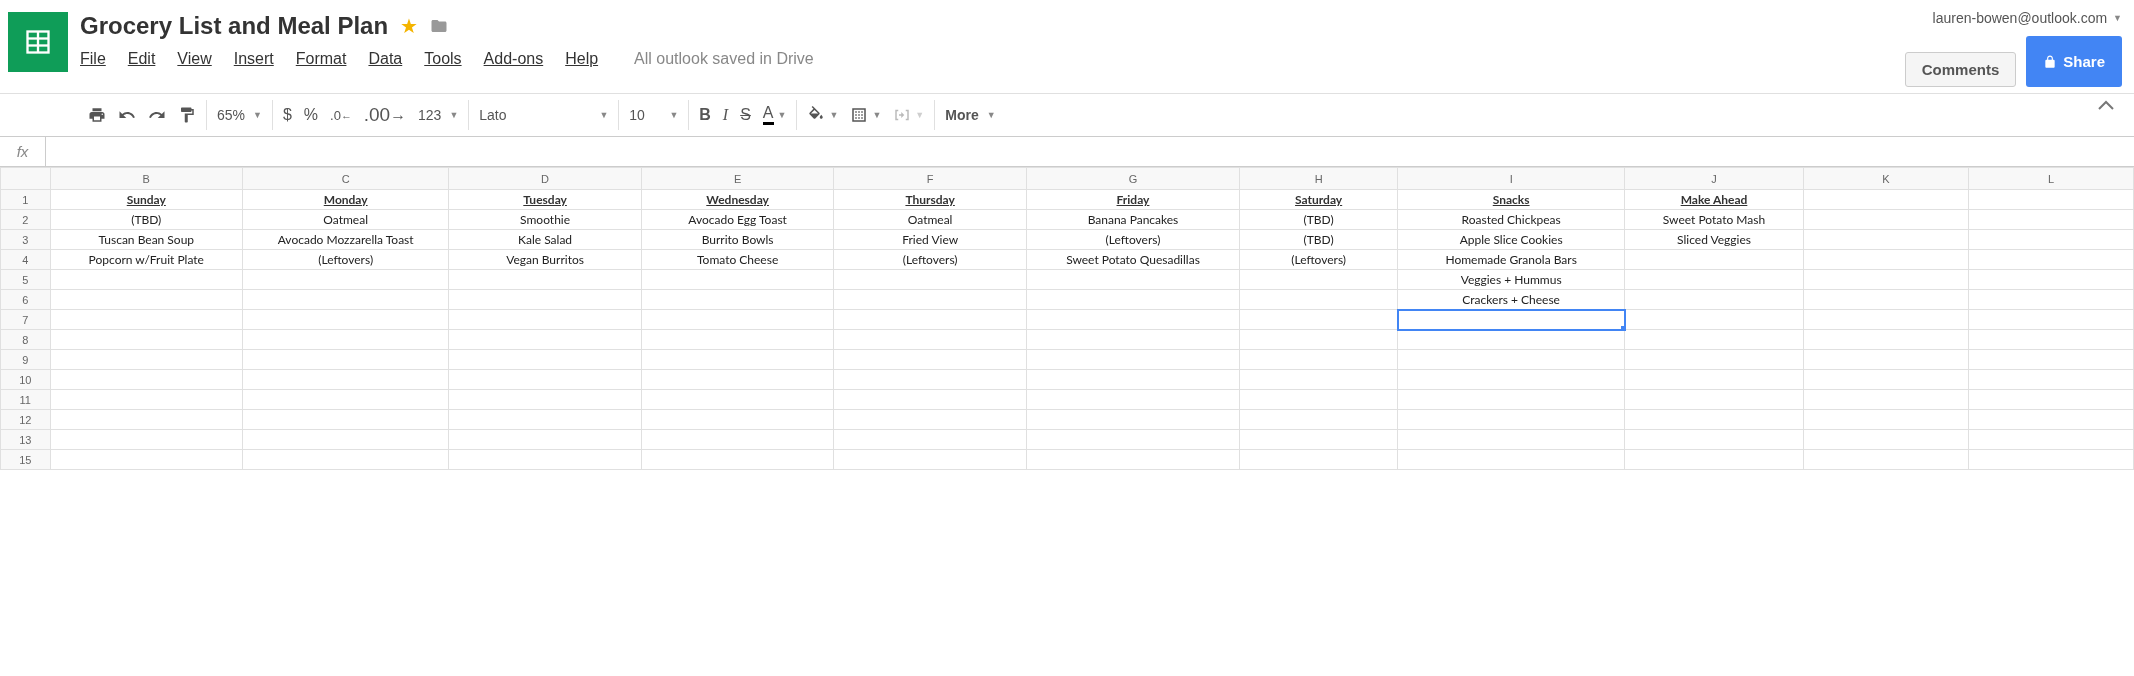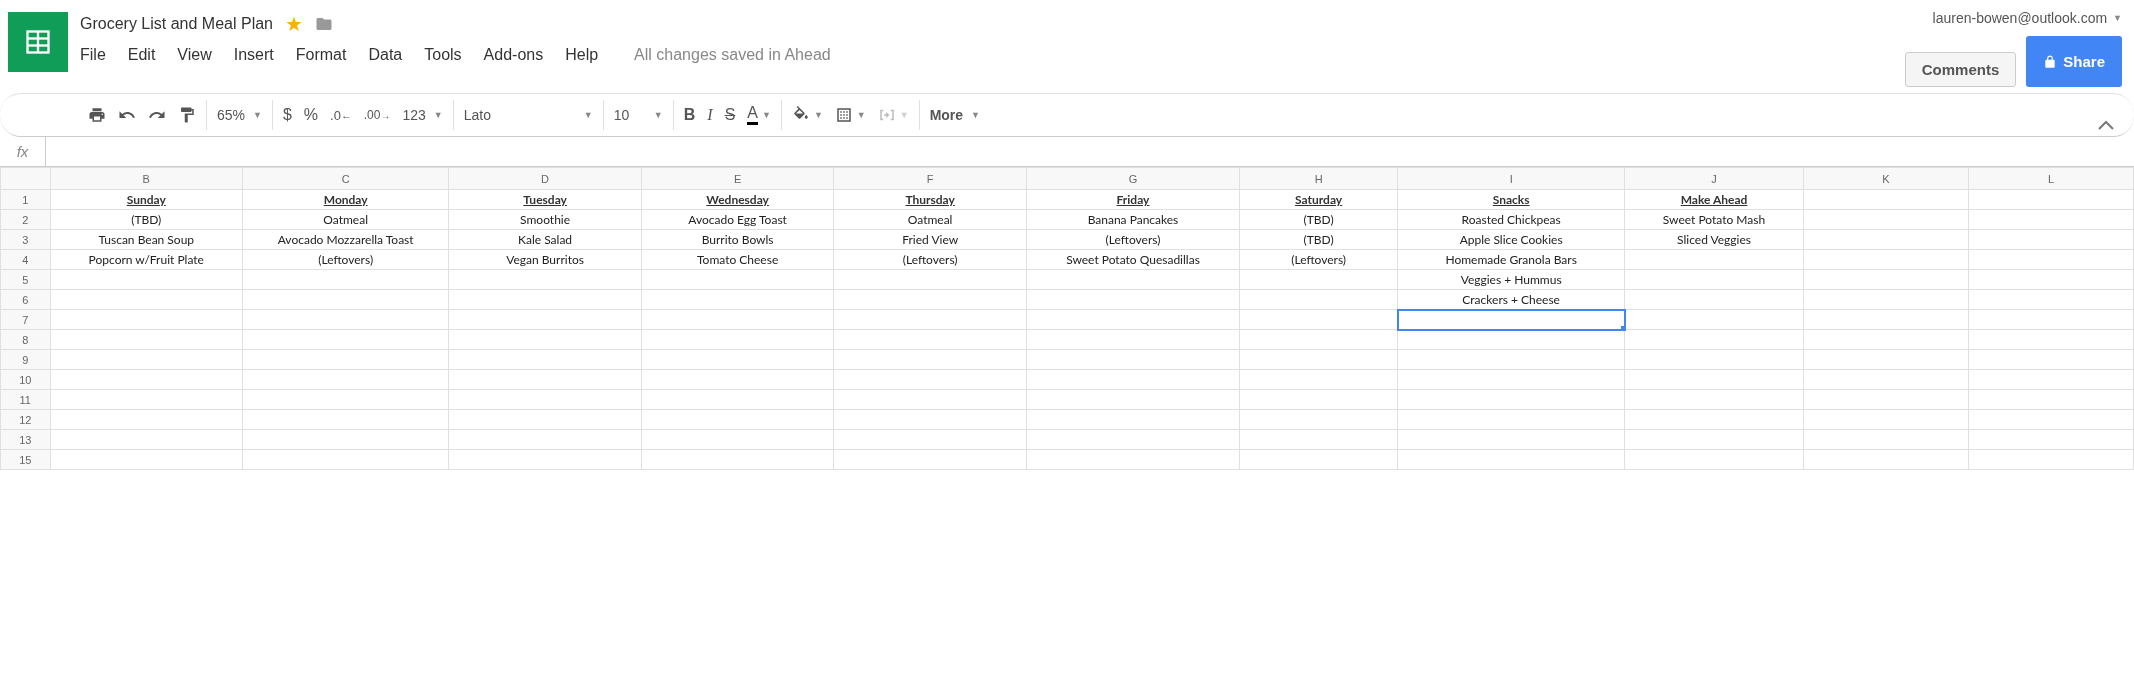--- a/index.html
+++ b/index.html
@@ -10,7 +10,7 @@
 .logo-box svg { width: 28px; height: 28px; }
 .title-area { flex: 1; }
 .doc-title-row { display: flex; align-items: center; gap: 12px; padding-top: 4px; }
-.doc-title { font-size: 16px; color: #333; font-weight: 400; }
+.doc-title { font-size: 24px; color: #333; font-weight: 700; }
 .star-icon { color: #f4b400; font-size: 20px; }
 .folder-icon { color: #999; font-size: 18px; }
 .menu-bar { display: flex; gap: 22px; padding: 10px 0 8px 0; font-size: 16px; color: #333; align-items: center; }

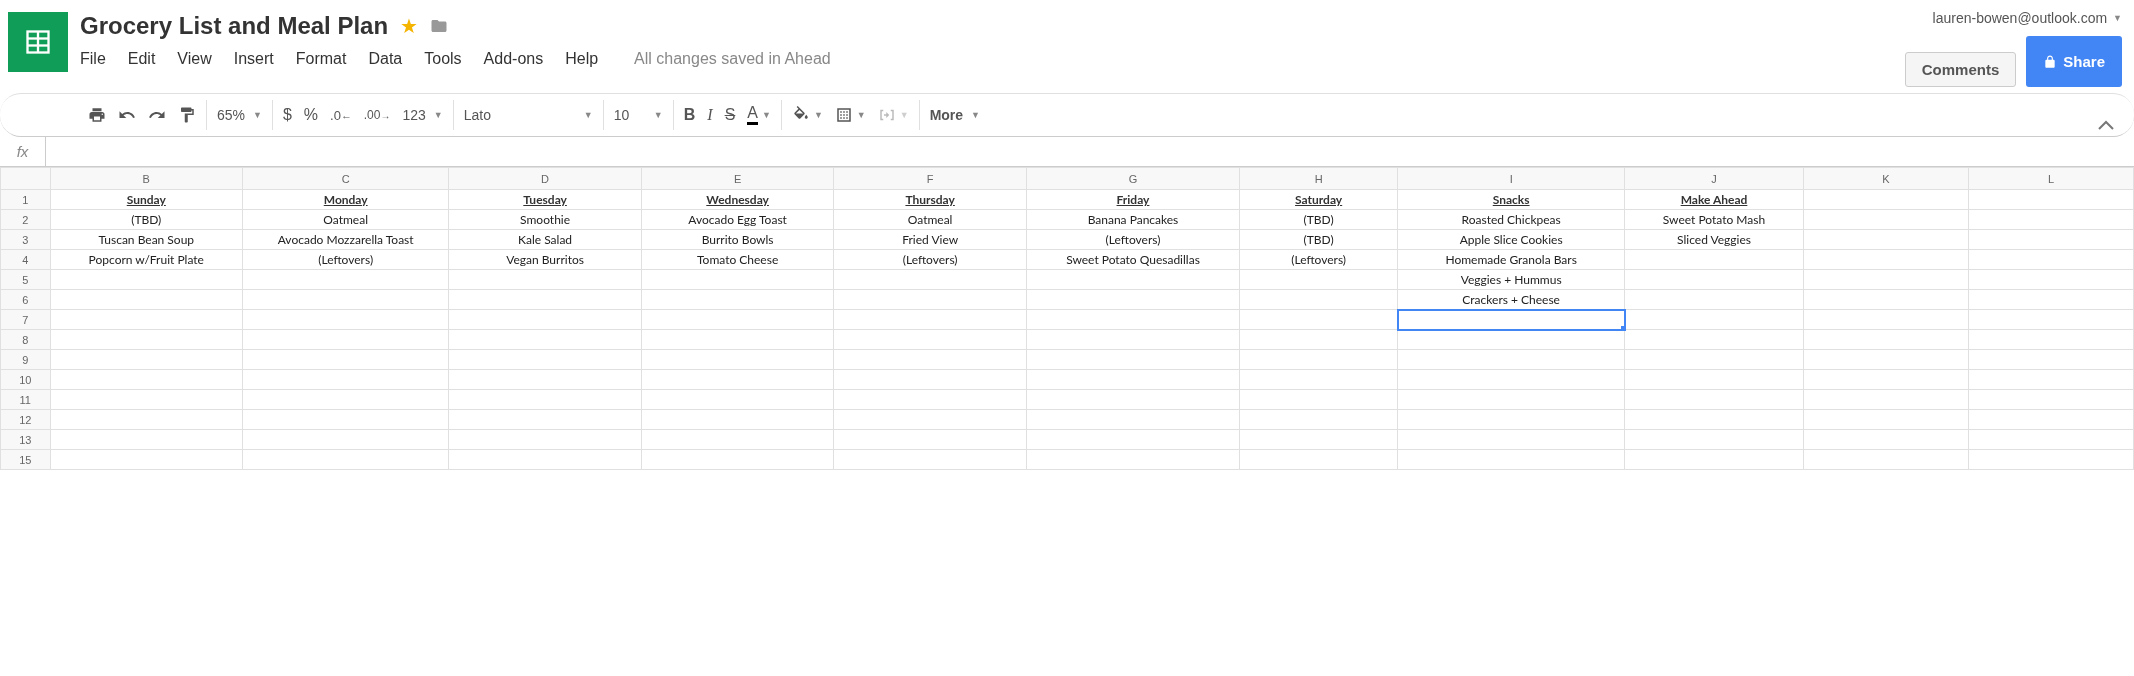--- a/index.html
+++ b/index.html
@@ -14,7 +14,7 @@
 .star-icon { color: #f4b400; font-size: 20px; }
 .folder-icon { color: #999; font-size: 18px; }
 .menu-bar { display: flex; gap: 22px; padding: 10px 0 8px 0; font-size: 16px; color: #333; align-items: center; }
-.menu-item { cursor: pointer; }
+.menu-item { cursor: pointer; text-decoration: underline; }
 .save-status { color: #888; margin-left: 14px; }
 .account-area { text-align: center; }
 .account-email { color: #555; font-size: 14px; display: flex; align-items: center; gap: 6px; justify-content: flex-end; padding-top: 2px; }

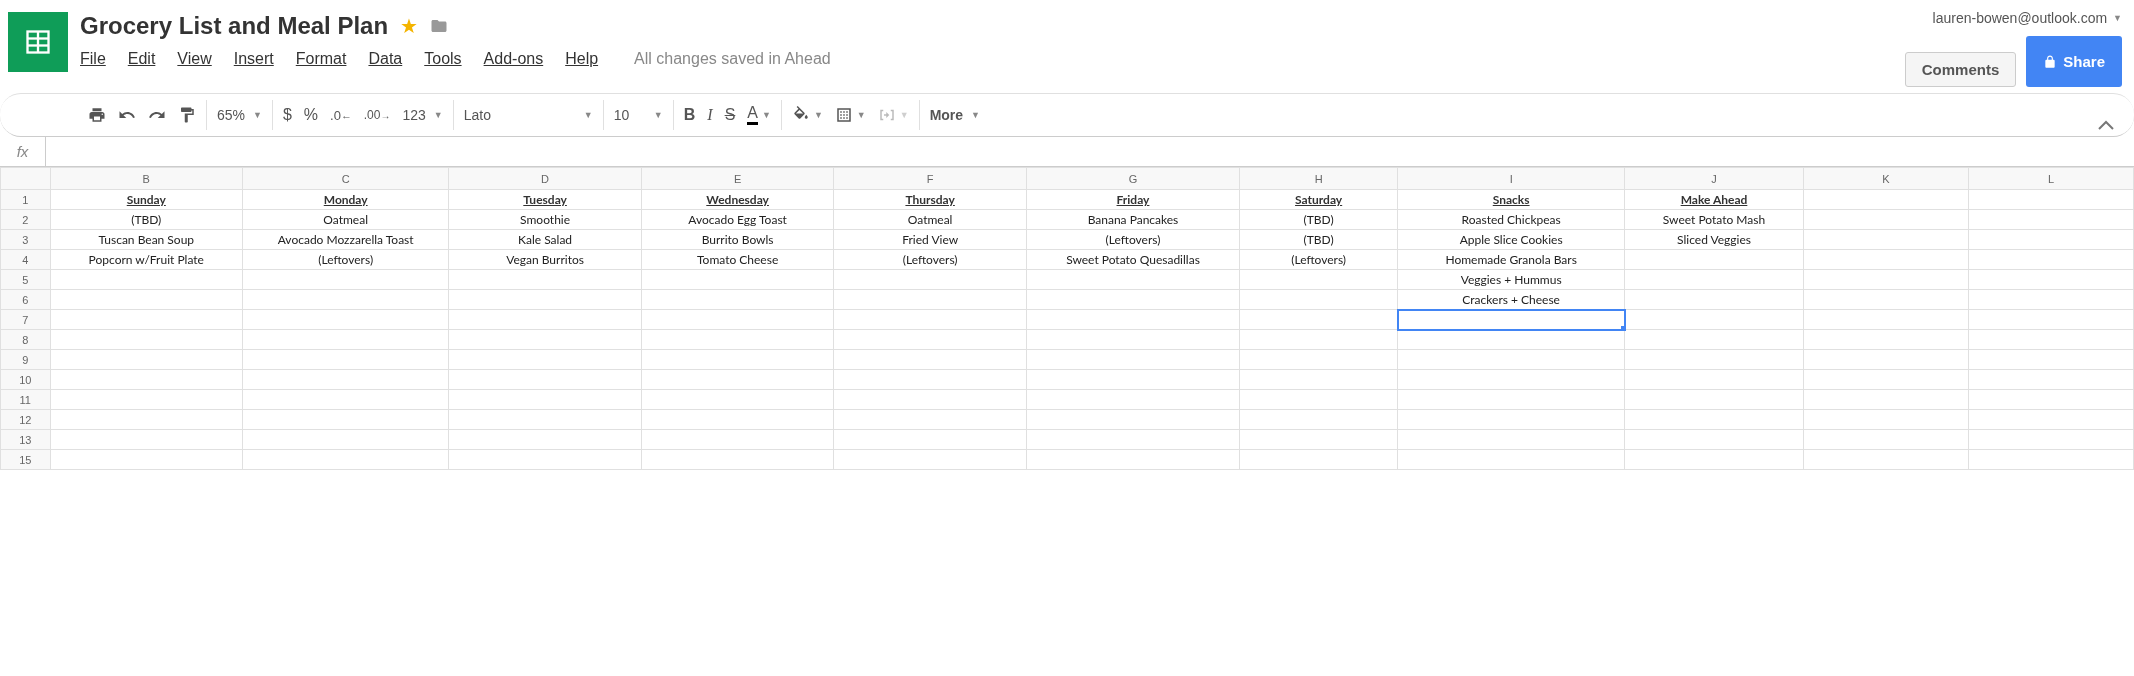--- a/index.html
+++ b/index.html
@@ -84,7 +84,7 @@
       <span class="menu-item">Tools</span>
       <span class="menu-item">Add-ons</span>
       <span class="menu-item">Help</span>
-      <span class="save-status">All changes saved in Ahead</span>
+      <span class="save-status">All outlook saved in Drive</span>
     </div>
   </div>
   <div class="account-area">

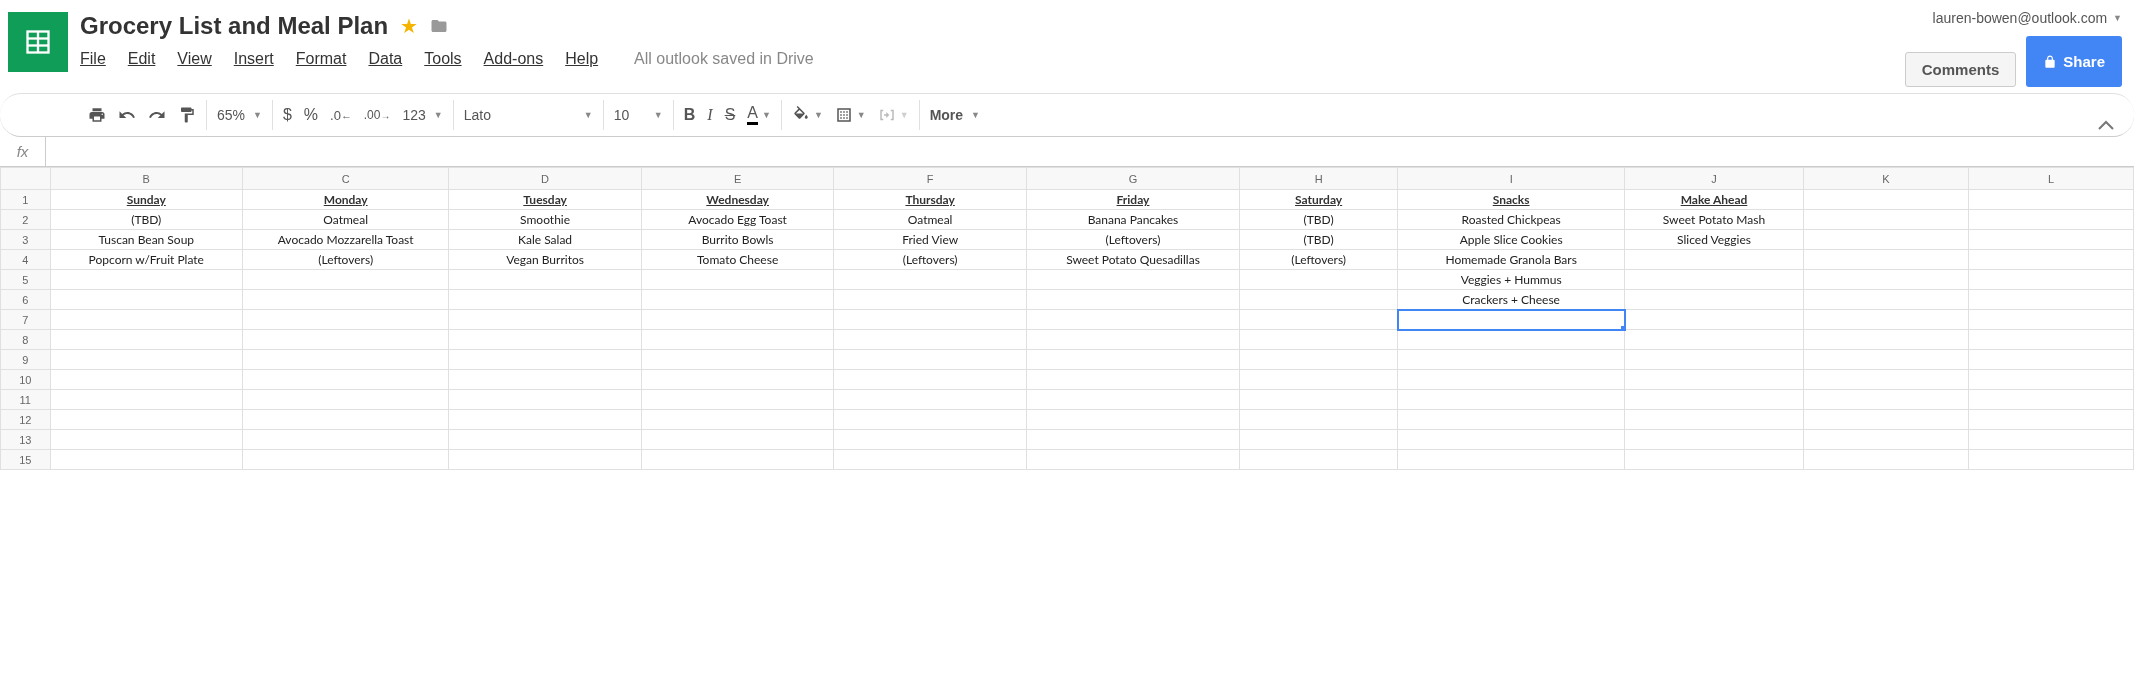--- a/index.html
+++ b/index.html
@@ -23,7 +23,7 @@
 .btn-comments { background: #f5f5f5; border-color: #ccc; color: #555; margin-top: 16px; }
 .btn-share { background: #4285f4; color: #fff; }
 
-.toolbar { display: flex; align-items: flex-end; border-top: 1px solid #e0e0e0; border-bottom: 1px solid #ccc; padding: 6px 0; margin-top: 6px; border-radius: 21px; }
+.toolbar { display: flex; align-items: flex-start; border-top: 1px solid #e0e0e0; border-bottom: 1px solid #ccc; padding: 6px 0; margin-top: 6px; }
 .tb-section { display: flex; align-items: center; padding: 0 10px; border-right: 1px solid #e0e0e0; height: 30px; gap: 12px; }
 .tb-section:last-of-type { border-right: none; }
 .tb-btn { color: #555; cursor: pointer; font-size: 16px; display: flex; align-items: center; }

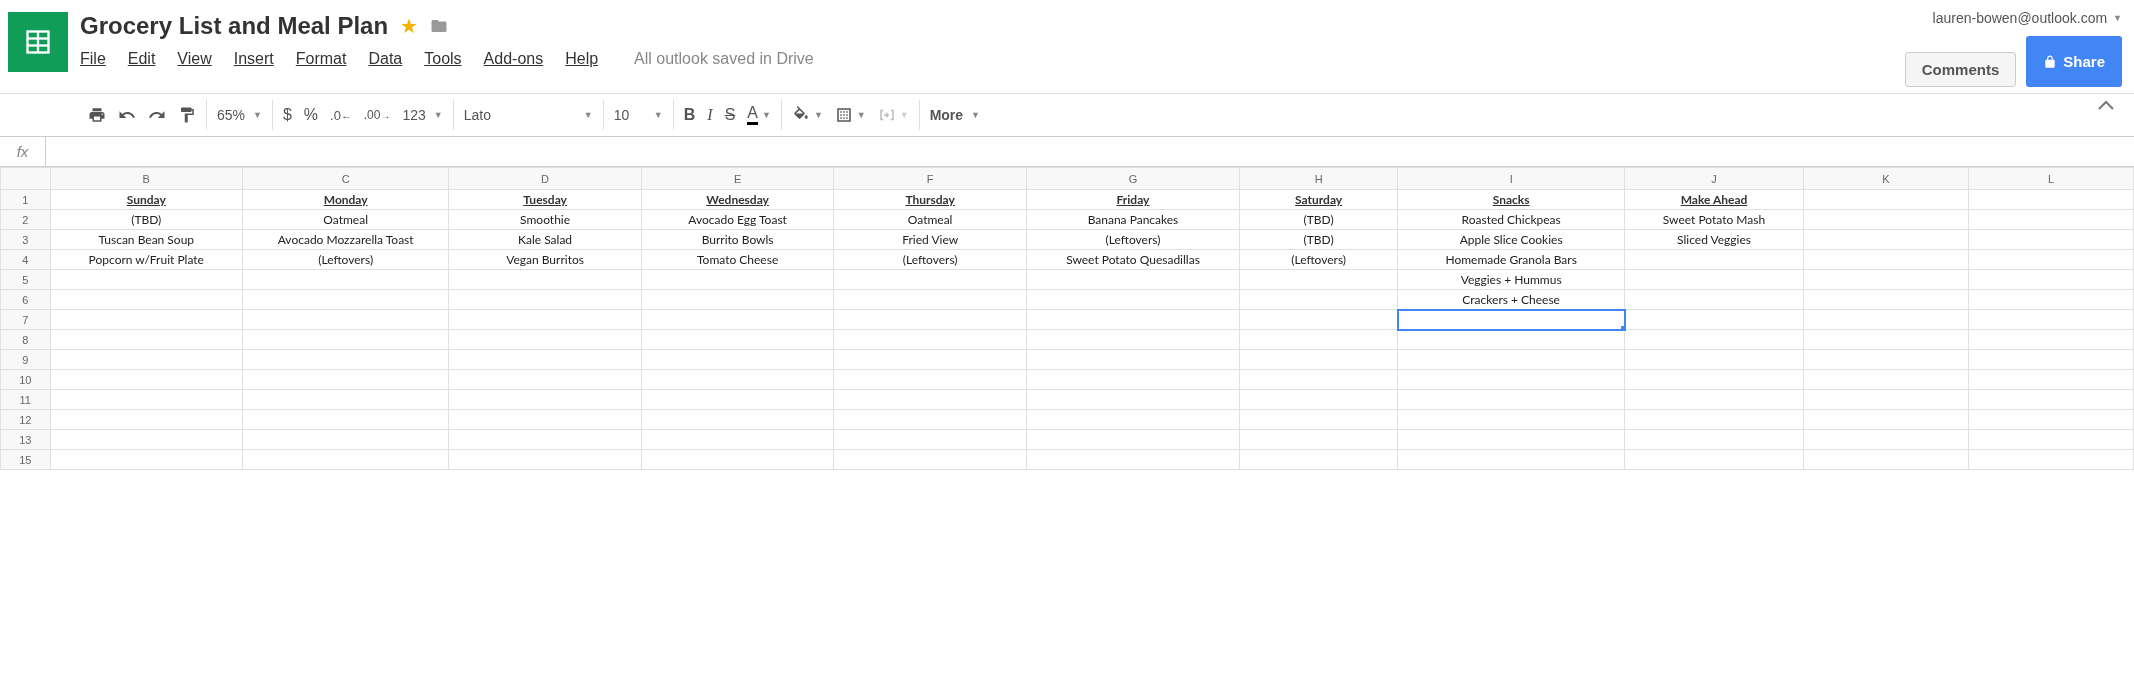--- a/index.html
+++ b/index.html
@@ -142,7 +142,7 @@
         <span>.0</span>
         <sub>←</sub>
       </span>
-    <span class="tb-btn" style="font-size:12px">
+    <span class="tb-btn" style="font-size:19px">
         <span>.00</span>
         <sub>→</sub>
       </span>

